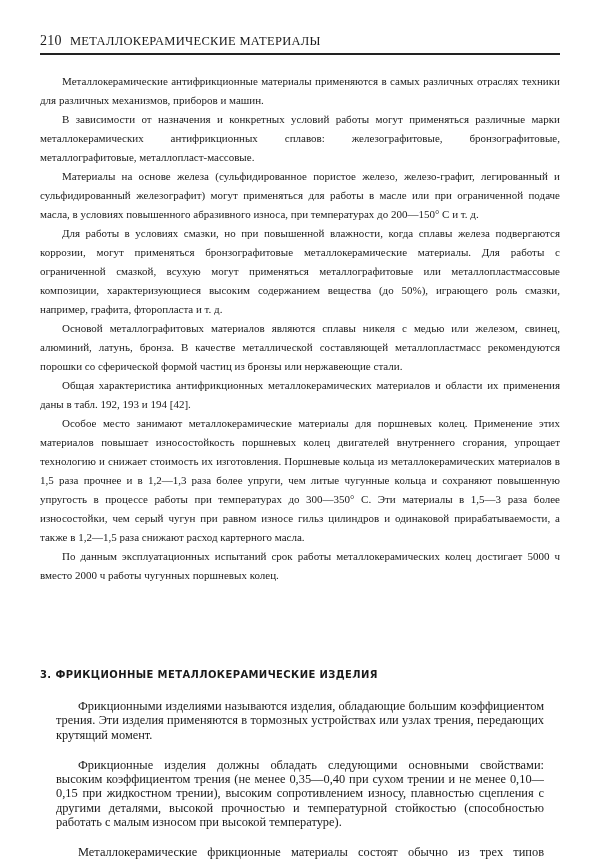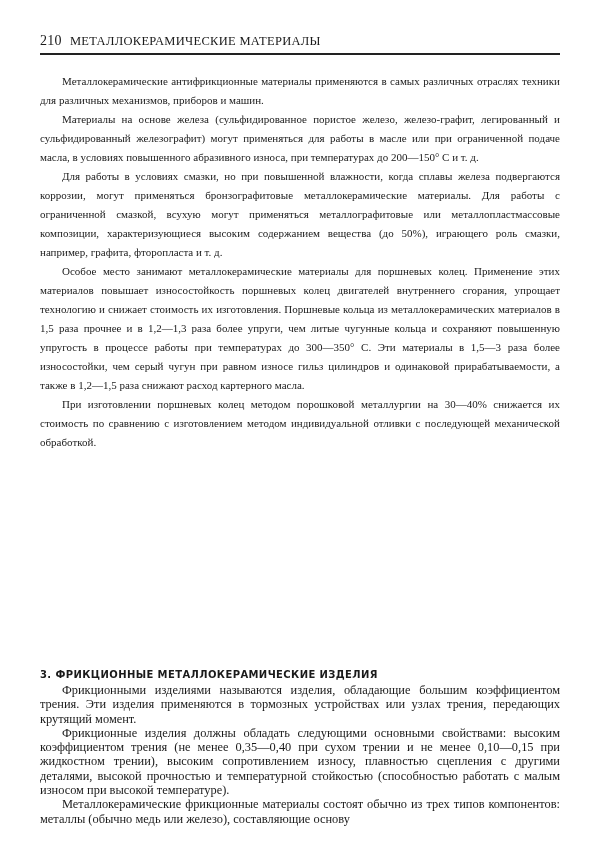--- a/index.html
+++ b/index.html
@@ -23,6 +23,7 @@
 
   <div class="body-text">
     <p>Металлокерамические антифрикционные материалы применяются в самых различных отраслях техники для различных механизмов, приборов и машин.</p>
+    <p>В зависимости от назначения и конкретных условий работы могут применяться различные марки металлокерамических антифрикционных сплавов: железографитовые, бронзографитовые, металлографитовые, металлопласт-массовые.</p>
     <p>Материалы на основе железа (сульфидированное пористое железо, железо-графит, легированный и сульфидированный железографит) могут применяться для работы в масле или при ограниченной подаче масла, в условиях повышенного абразивного износа, при температурах до 200—150° С и т. д.</p>
     <p>Для работы в условиях смазки, но при повышенной влажности, когда сплавы железа подвергаются коррозии, могут применяться бронзографитовые металлокерамические материалы. Для работы с ограниченной смазкой, всухую могут применяться металлографитовые или металлопластмассовые композиции, характеризующиеся высоким содержанием вещества (до 50%), играющего роль смазки, например, графита, фторопласта и т. д.</p>
     <p>Особое место занимают металлокерамические материалы для поршневых колец. Применение этих материалов повышает износостойкость поршневых колец двигателей внутреннего сгорания, упрощает технологию и снижает стоимость их изготовления. Поршневые кольца из металлокерамических материалов в 1,5 раза прочнее и в 1,2—1,3 раза более упруги, чем литые чугунные кольца и сохраняют повышенную упругость в процессе работы при температурах до 300—350° С. Эти материалы в 1,5—3 раза более износостойки, чем серый чугун при равном износе гильз цилиндров и одинаковой прирабатываемости, а также в 1,2—1,5 раза снижают расход картерного масла.</p>

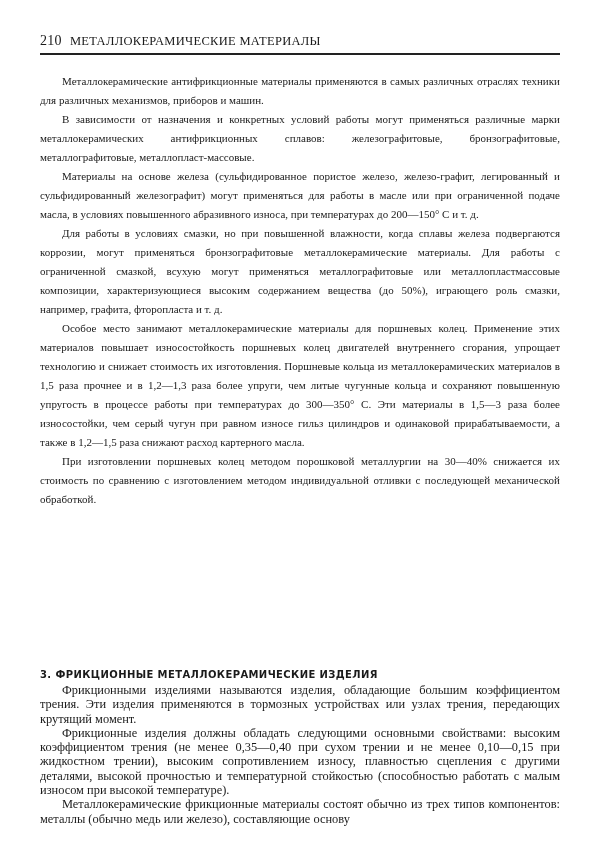--- a/index.html
+++ b/index.html
@@ -26,6 +26,7 @@
     <p>В зависимости от назначения и конкретных условий работы могут применяться различные марки металлокерамических антифрикционных сплавов: железографитовые, бронзографитовые, металлографитовые, металлопласт-массовые.</p>
     <p>Материалы на основе железа (сульфидированное пористое железо, железо-графит, легированный и сульфидированный железографит) могут применяться для работы в масле или при ограниченной подаче масла, в условиях повышенного абразивного износа, при температурах до 200—150° С и т. д.</p>
     <p>Для работы в условиях смазки, но при повышенной влажности, когда сплавы железа подвергаются коррозии, могут применяться бронзографитовые металлокерамические материалы. Для работы с ограниченной смазкой, всухую могут применяться металлографитовые или металлопластмассовые композиции, характеризующиеся высоким содержанием вещества (до 50%), играющего роль смазки, например, графита, фторопласта и т. д.</p>
+    <p>Основой металлографитовых материалов являются сплавы никеля с медью или железом, свинец, алюминий, латунь, бронза.  В качестве металлической составляющей металлопластмасс рекомендуются порошки со сферической формой частиц из бронзы или нержавеющие стали.</p>
     <p>Особое место занимают металлокерамические материалы для поршневых колец. Применение этих материалов повышает износостойкость поршневых колец двигателей внутреннего сгорания, упрощает технологию и снижает стоимость их изготовления. Поршневые кольца из металлокерамических материалов в 1,5 раза прочнее и в 1,2—1,3 раза более упруги, чем литые чугунные кольца и сохраняют повышенную упругость в процессе работы при температурах до 300—350° С. Эти материалы в 1,5—3 раза более износостойки, чем серый чугун при равном износе гильз цилиндров и одинаковой прирабатываемости, а также в 1,2—1,5 раза снижают расход картерного масла.</p>
     <p>При изготовлении поршневых колец методом порошковой металлургии на 30—40% снижается их стоимость по сравнению с изготовлением методом индивидуальной отливки с последующей механической обработкой.</p>
   </div>

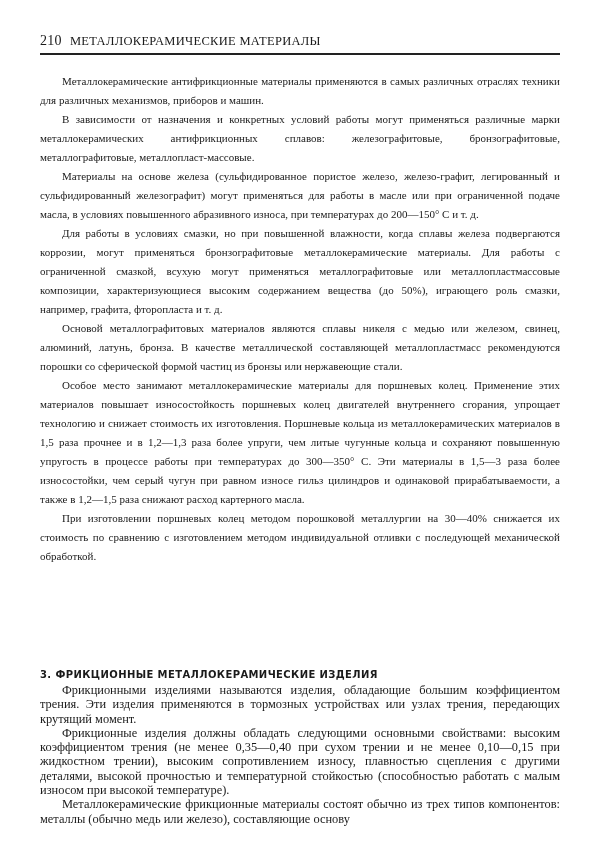--- a/index.html
+++ b/index.html
@@ -27,6 +27,7 @@
     <p>Материалы на основе железа (сульфидированное пористое железо, железо-графит, легированный и сульфидированный железографит) могут применяться для работы в масле или при ограниченной подаче масла, в условиях повышенного абразивного износа, при температурах до 200—150° С и т. д.</p>
     <p>Для работы в условиях смазки, но при повышенной влажности, когда сплавы железа подвергаются коррозии, могут применяться бронзографитовые металлокерамические материалы. Для работы с ограниченной смазкой, всухую могут применяться металлографитовые или металлопластмассовые композиции, характеризующиеся высоким содержанием вещества (до 50%), играющего роль смазки, например, графита, фторопласта и т. д.</p>
     <p>Основой металлографитовых материалов являются сплавы никеля с медью или железом, свинец, алюминий, латунь, бронза.  В качестве металлической составляющей металлопластмасс рекомендуются порошки со сферической формой частиц из бронзы или нержавеющие стали.</p>
+    <p>Общая характеристика антифрикционных металлокерамических материалов и области их применения даны в табл. 192, 193 и 194 [42].</p>
     <p>Особое место занимают металлокерамические материалы для поршневых колец. Применение этих материалов повышает износостойкость поршневых колец двигателей внутреннего сгорания, упрощает технологию и снижает стоимость их изготовления. Поршневые кольца из металлокерамических материалов в 1,5 раза прочнее и в 1,2—1,3 раза более упруги, чем литые чугунные кольца и сохраняют повышенную упругость в процессе работы при температурах до 300—350° С. Эти материалы в 1,5—3 раза более износостойки, чем серый чугун при равном износе гильз цилиндров и одинаковой прирабатываемости, а также в 1,2—1,5 раза снижают расход картерного масла.</p>
     <p>При изготовлении поршневых колец методом порошковой металлургии на 30—40% снижается их стоимость по сравнению с изготовлением методом индивидуальной отливки с последующей механической обработкой.</p>
   </div>

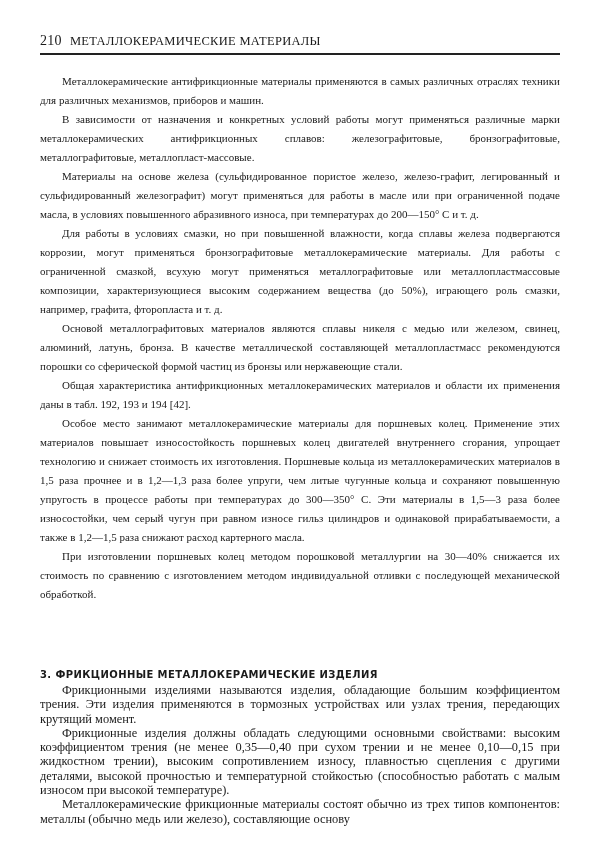--- a/index.html
+++ b/index.html
@@ -29,6 +29,7 @@
     <p>Основой металлографитовых материалов являются сплавы никеля с медью или железом, свинец, алюминий, латунь, бронза.  В качестве металлической составляющей металлопластмасс рекомендуются порошки со сферической формой частиц из бронзы или нержавеющие стали.</p>
     <p>Общая характеристика антифрикционных металлокерамических материалов и области их применения даны в табл. 192, 193 и 194 [42].</p>
     <p>Особое место занимают металлокерамические материалы для поршневых колец. Применение этих материалов повышает износостойкость поршневых колец двигателей внутреннего сгорания, упрощает технологию и снижает стоимость их изготовления. Поршневые кольца из металлокерамических материалов в 1,5 раза прочнее и в 1,2—1,3 раза более упруги, чем литые чугунные кольца и сохраняют повышенную упругость в процессе работы при температурах до 300—350° С. Эти материалы в 1,5—3 раза более износостойки, чем серый чугун при равном износе гильз цилиндров и одинаковой прирабатываемости, а также в 1,2—1,5 раза снижают расход картерного масла.</p>
+    <p>По данным эксплуатационных испытаний срок работы металлокерамических колец достигает 5000 ч вместо 2000 ч работы чугунных поршневых колец.</p>
     <p>При изготовлении поршневых колец методом порошковой металлургии на 30—40% снижается их стоимость по сравнению с изготовлением методом индивидуальной отливки с последующей механической обработкой.</p>
   </div>
 

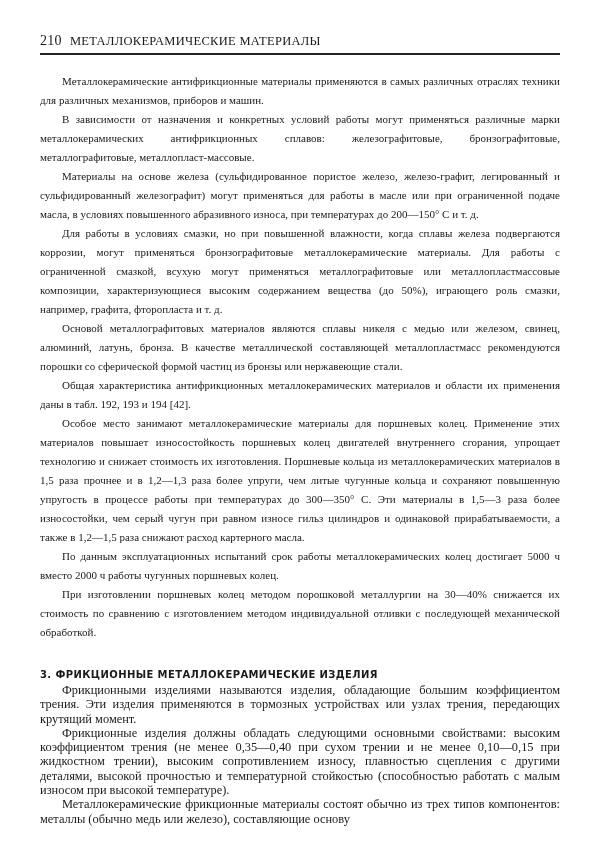--- a/index.html
+++ b/index.html
@@ -30,7 +30,6 @@
     <p>Общая характеристика антифрикционных металлокерамических материалов и области их применения даны в табл. 192, 193 и 194 [42].</p>
     <p>Особое место занимают металлокерамические материалы для поршневых колец. Применение этих материалов повышает износостойкость поршневых колец двигателей внутреннего сгорания, упрощает технологию и снижает стоимость их изготовления. Поршневые кольца из металлокерамических материалов в 1,5 раза прочнее и в 1,2—1,3 раза более упруги, чем литые чугунные кольца и сохраняют повышенную упругость в процессе работы при температурах до 300—350° С. Эти материалы в 1,5—3 раза более износостойки, чем серый чугун при равном износе гильз цилиндров и одинаковой прирабатываемости, а также в 1,2—1,5 раза снижают расход картерного масла.</p>
     <p>По данным эксплуатационных испытаний срок работы металлокерамических колец достигает 5000 ч вместо 2000 ч работы чугунных поршневых колец.</p>
-    <p>При изготовлении поршневых колец методом порошковой металлургии на 30—40% снижается их стоимость по сравнению с изготовлением методом индивидуальной отливки с последующей механической обработкой.</p>
   </div>
 
   <div class="section-heading">3. ФРИКЦИОННЫЕ МЕТАЛЛОКЕРАМИЧЕСКИЕ ИЗДЕЛИЯ</div>

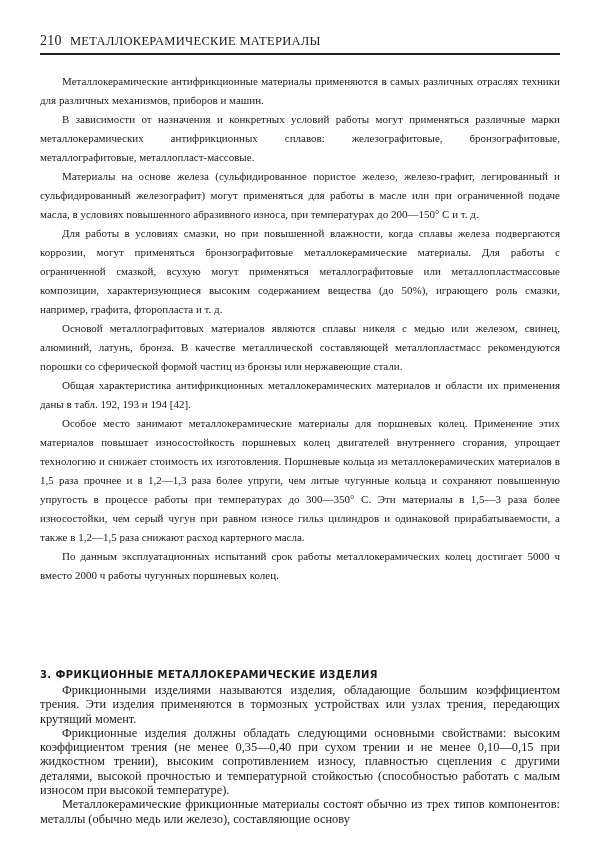--- a/index.html
+++ b/index.html
@@ -11,7 +11,7 @@
   .body-text p { margin: 0; text-indent: 22px; }
   .section-heading { position: absolute; top: 669px; left: 0; width: 520px; font-family: "DejaVu Sans", sans-serif; font-weight: bold; font-size: 10px; letter-spacing: 0.4px; }
   .body-text-2 { position: absolute; top: 683px; left: 0; width: 520px; font-size: 12.4px; line-height: 14.3px; text-align: justify; }
-  .body-text-2 p { margin: 0; text-indent: 22px; }
+  .body-text-2 p { margin: 16px; text-indent: 22px; }
 </style>
 </head>
 <body>

